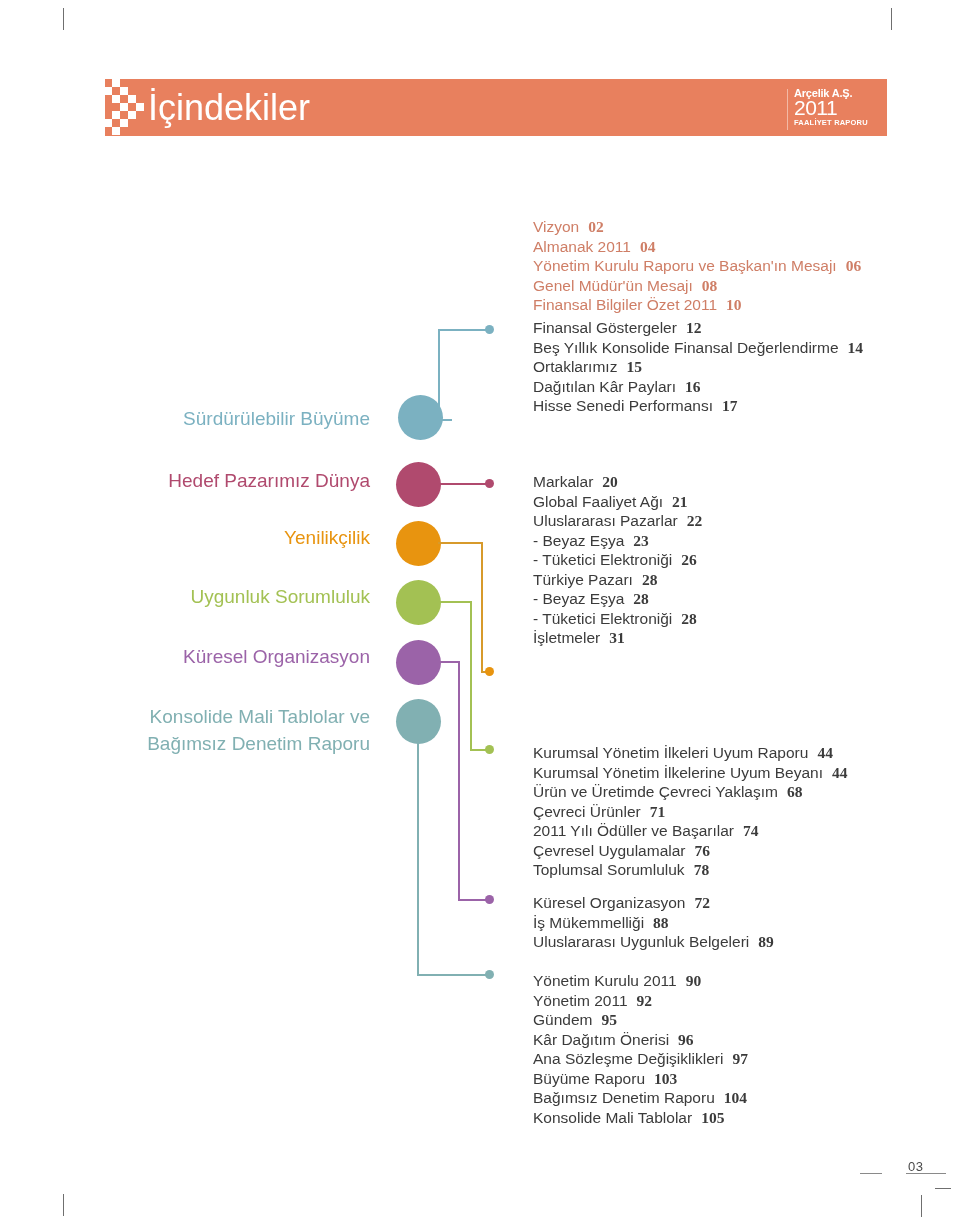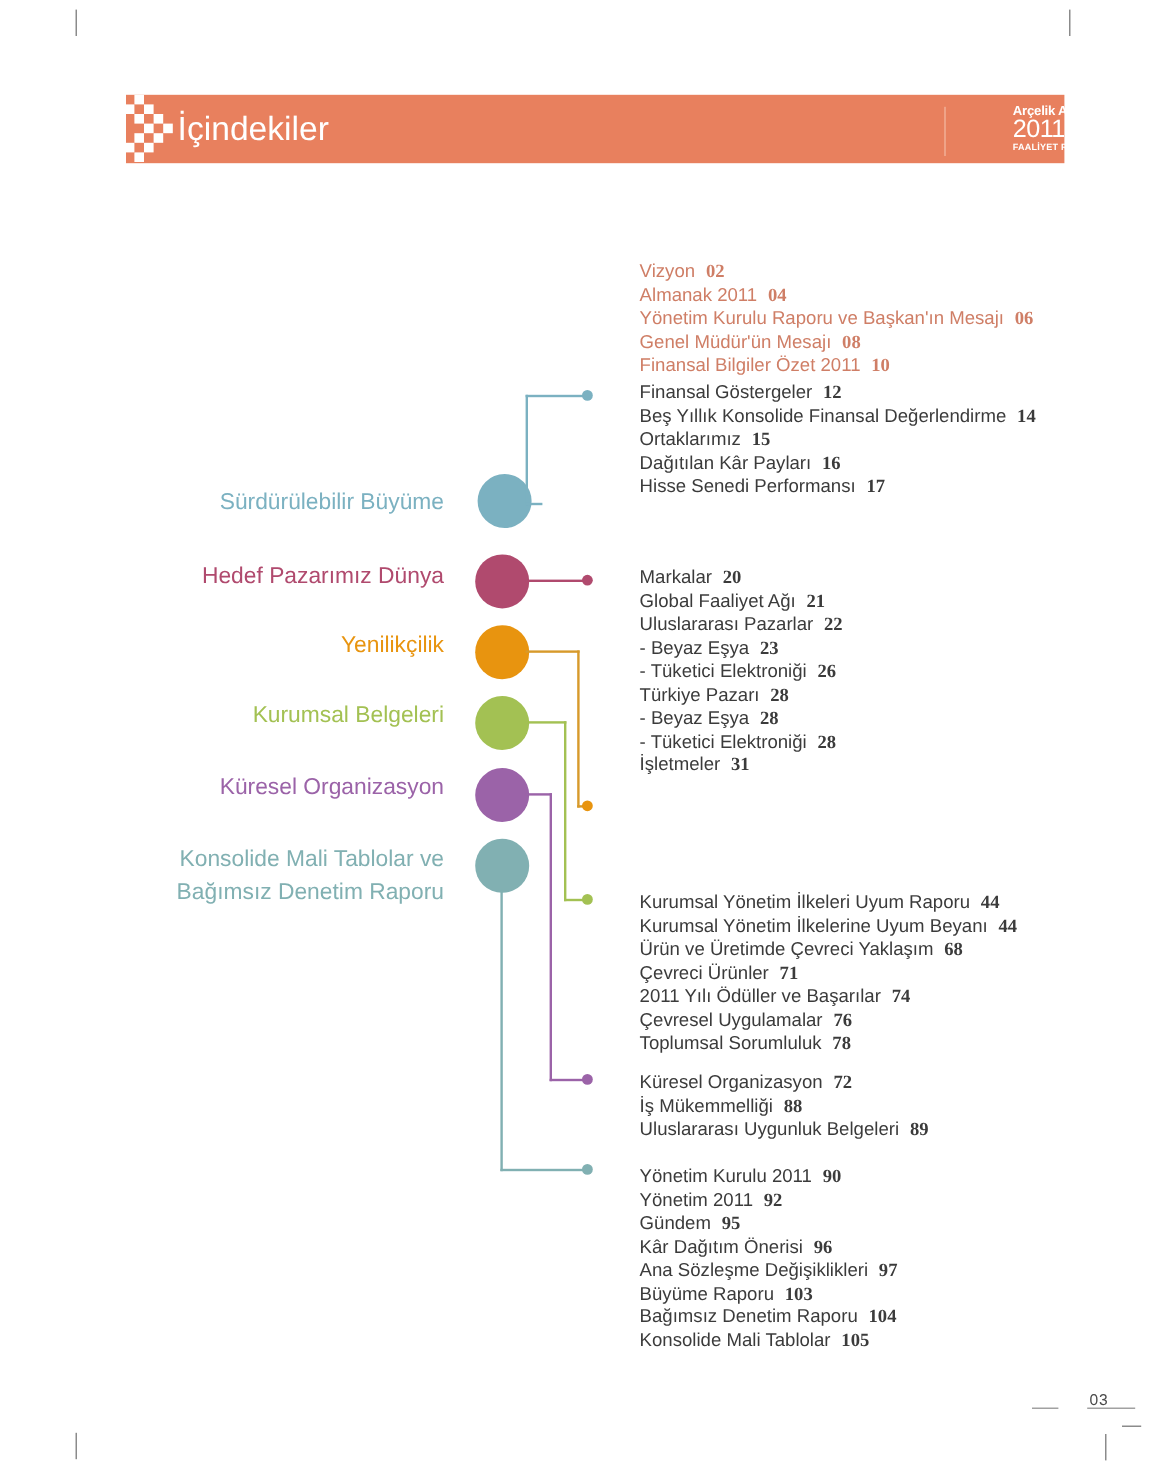--- a/index.html
+++ b/index.html
@@ -41,7 +41,7 @@
     position: absolute;
     left: 148px;
     top: 88px;
-    font-size: 28px;
+    font-size: 36px;
     color: #ffffff;
     letter-spacing: 0px;
     line-height: 40px;

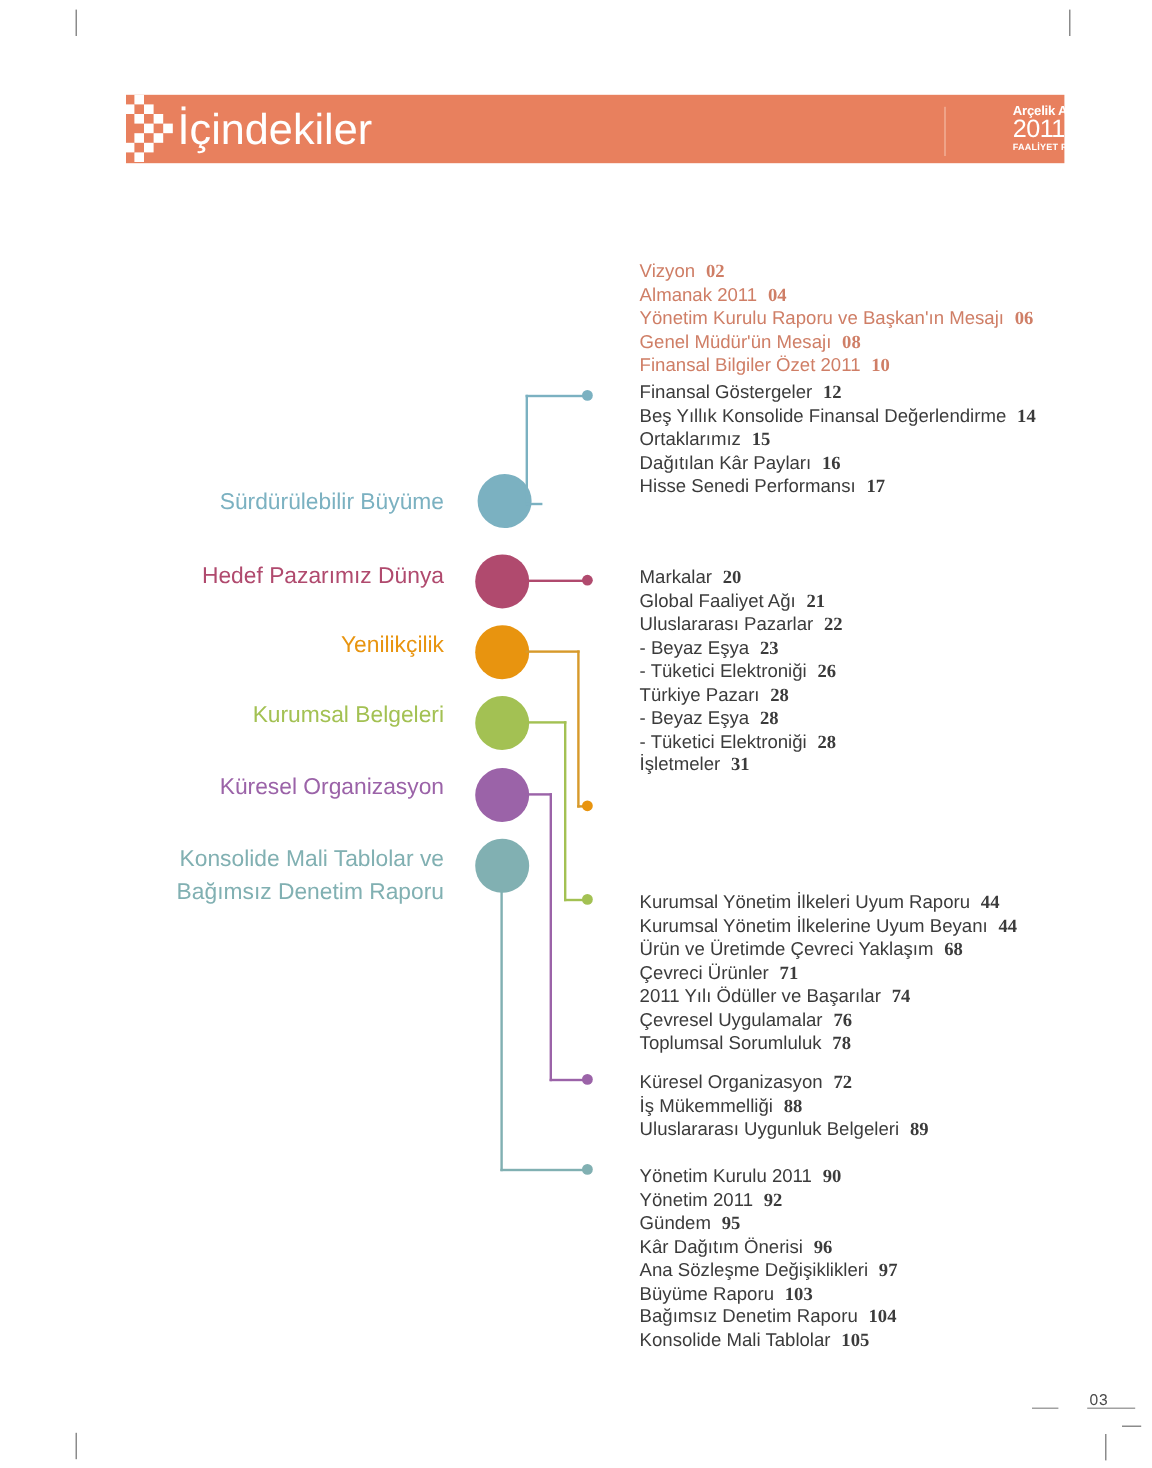--- a/index.html
+++ b/index.html
@@ -66,7 +66,7 @@
   
   .logo-wrap {
     position: absolute;
-    left: 844px;
+    left: 794px;
     top: 88px;
     width: 82px;
     height: 42px;

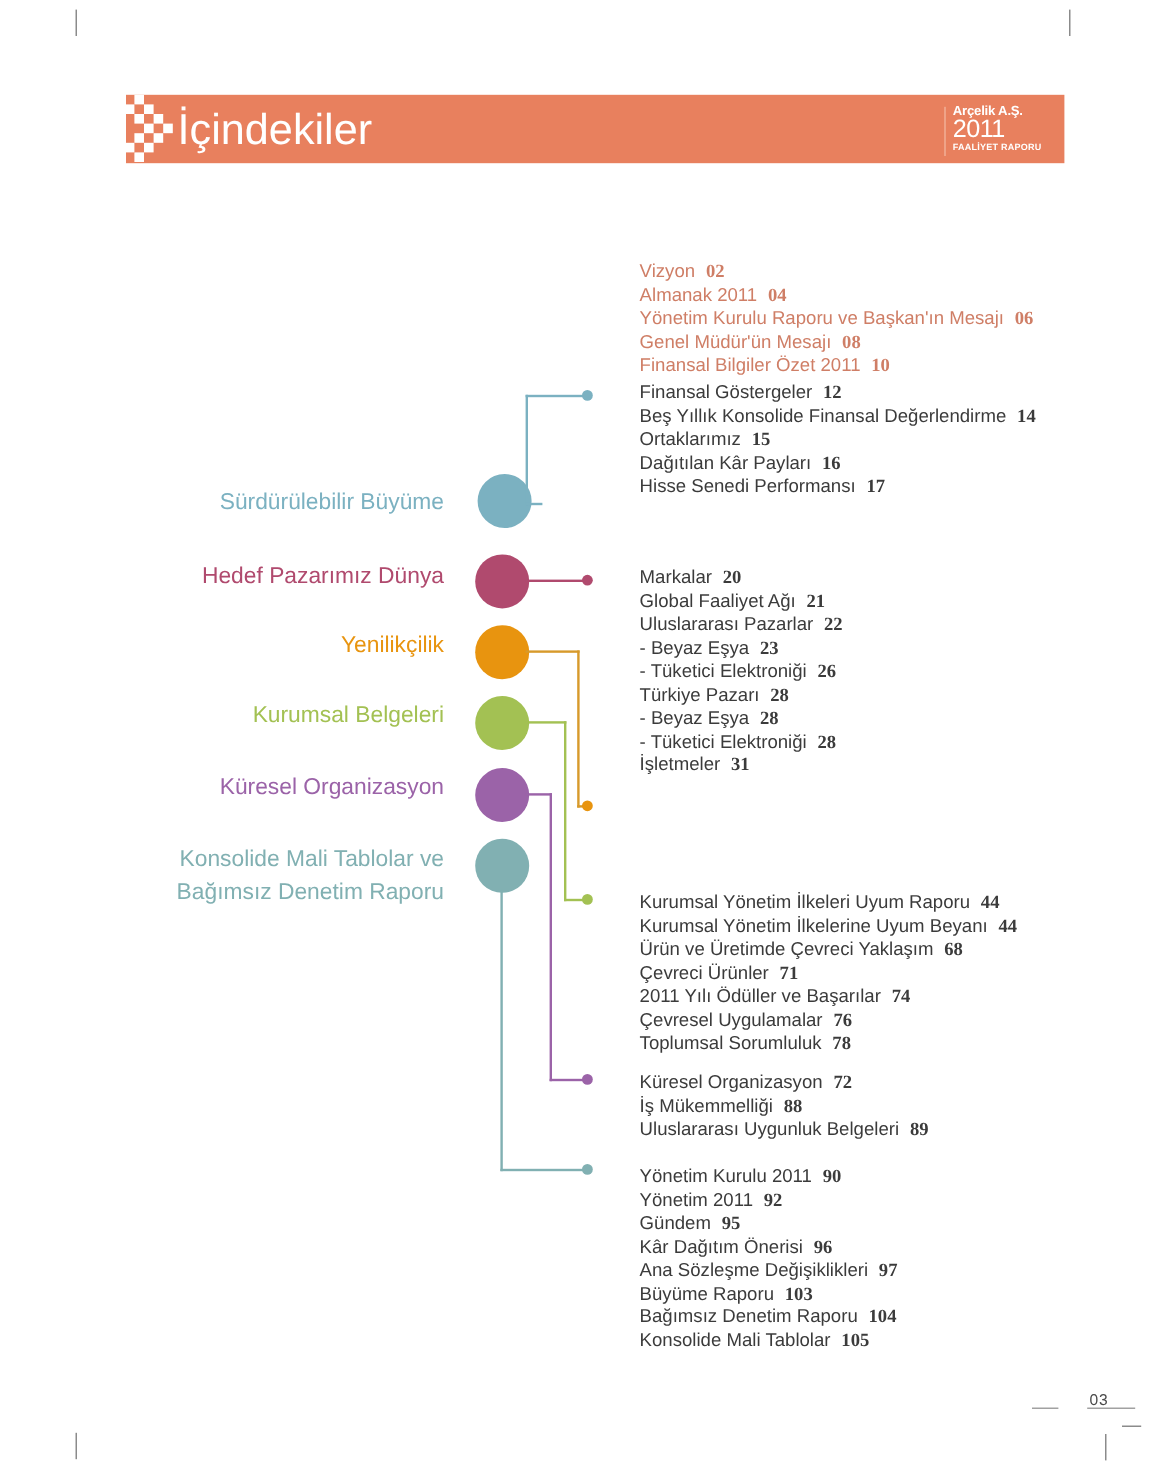--- a/index.html
+++ b/index.html
@@ -215,7 +215,7 @@
 
   <div class="side-label" style="left:60px; top:525px; width:310px; color:#e8940f;">Yenilikçilik</div>
 
-  <div class="side-label" style="left:60px; top:584px; width:310px; color:#a3c153;">Kurumsal Belgeleri</div>
+  <div class="side-label" style="left:60px; top:584px; width:310px; color:#a3c153;">Uygunluk Sorumluluk</div>
 
   <div class="side-label" style="left:60px; top:644px; width:310px; color:#9b63a8;">Küresel Organizasyon</div>
 

